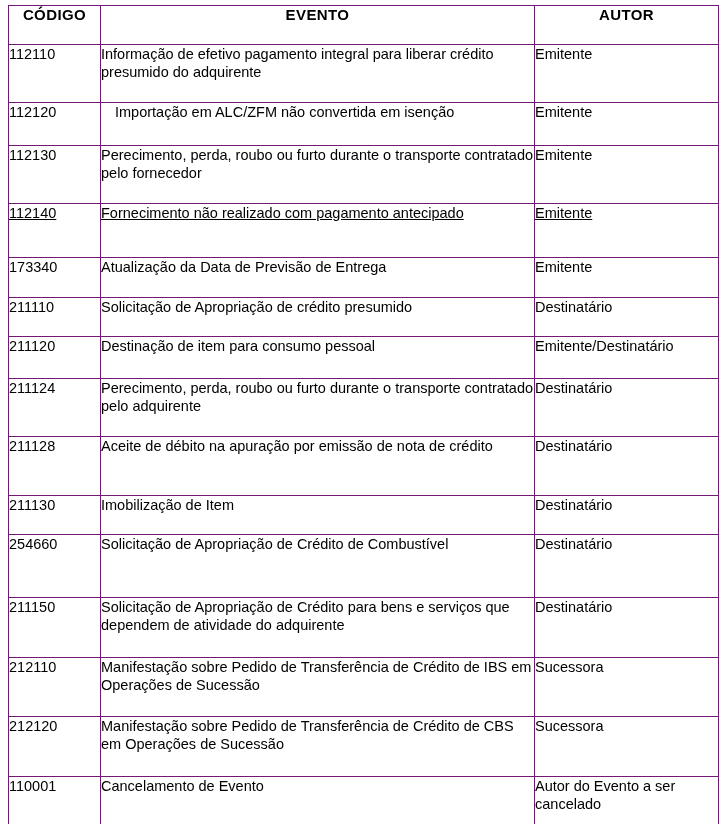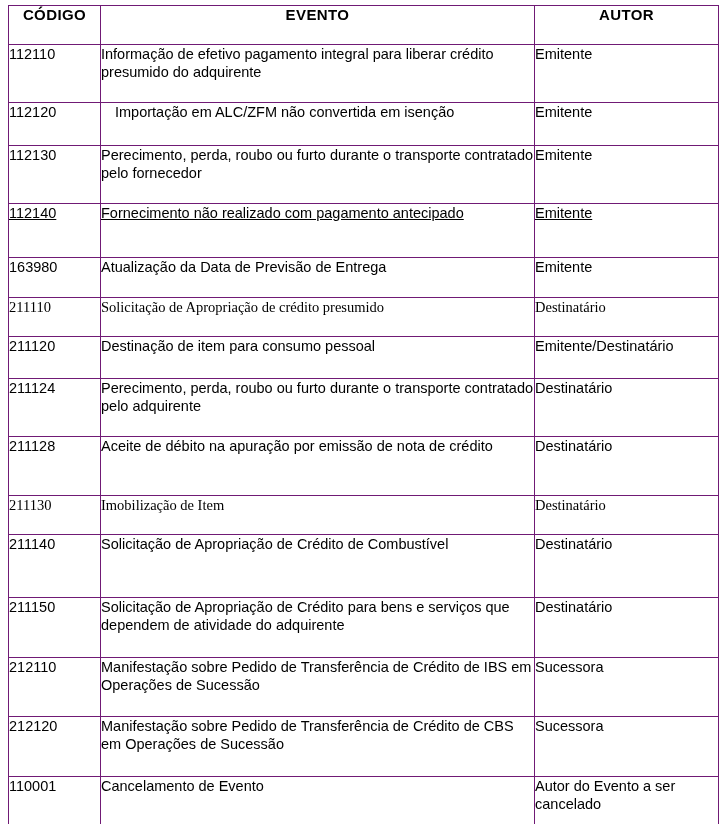--- a/index.html
+++ b/index.html
@@ -127,7 +127,7 @@
       </tr>
 
       <tr class="r-h39">
-        <td class="cell-codigo">163980</td>
+        <td class="cell-codigo">173340</td>
         <td class="cell-evento">Atualização da Data de Previsão de Entrega</td>
         <td class="cell-autor">Emitente</td>
       </tr>

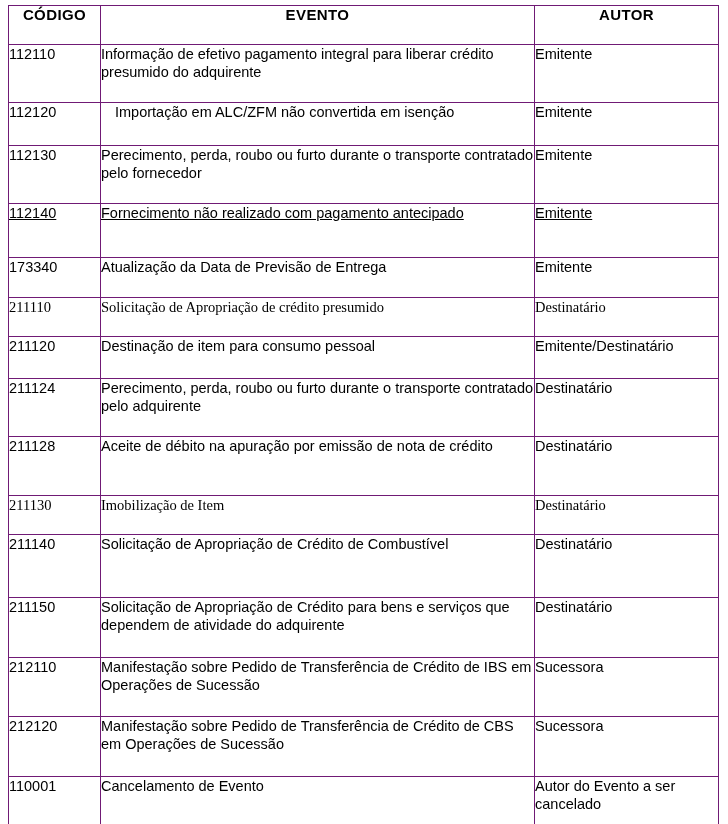--- a/index.html
+++ b/index.html
@@ -80,7 +80,7 @@
   tr.r-h62 td { height: 62px; }
   tr.r-h59 td { height: 59px; }
   tr.r-h56 td { height: 56px; }
-  tr.r-h38 td { height: 38px; font-family: Liberation Serif, serif; }
+  tr.r-h38 td { height: 38px; }
 </style>
 </head>
 <body>

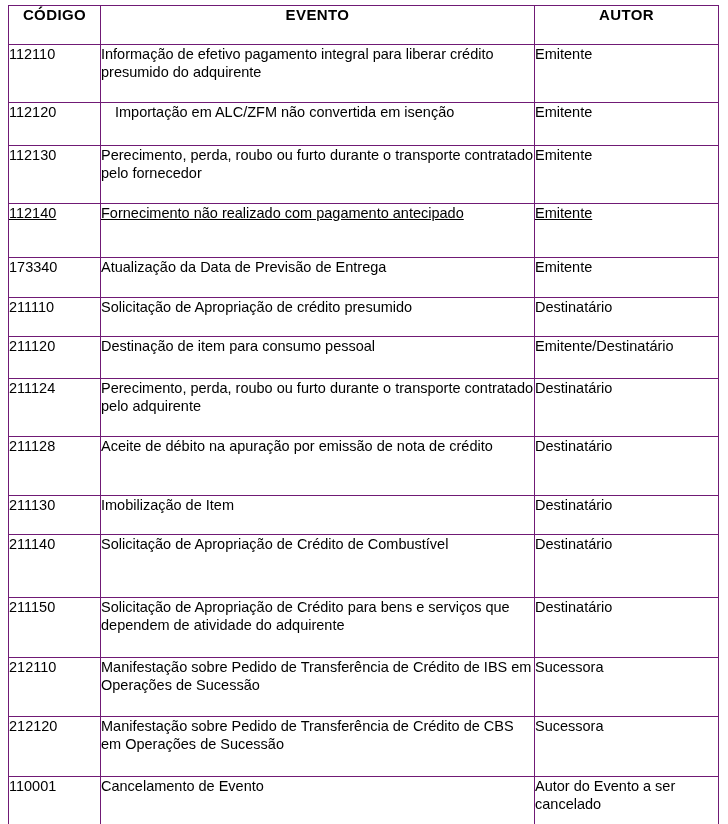--- a/index.html
+++ b/index.html
@@ -163,7 +163,7 @@
       </tr>
 
       <tr class="r-h62">
-        <td class="cell-codigo">211140</td>
+        <td class="cell-codigo">254660</td>
         <td class="cell-evento">Solicitação de Apropriação de Crédito de Combustível</td>
         <td class="cell-autor">Destinatário</td>
       </tr>

